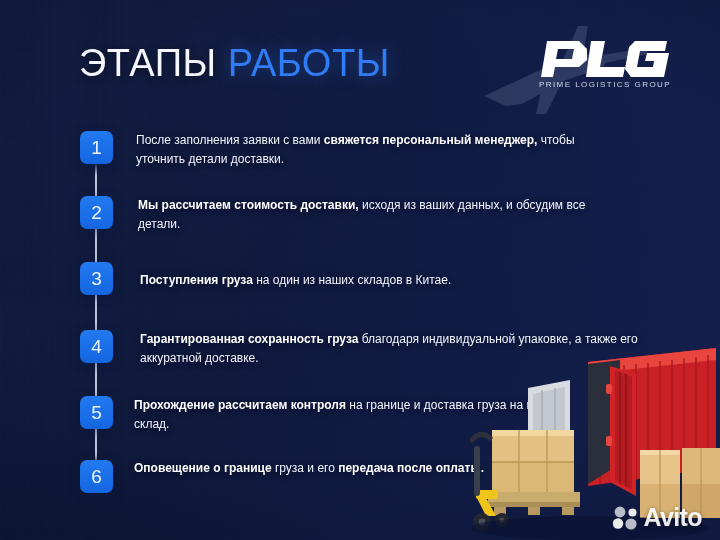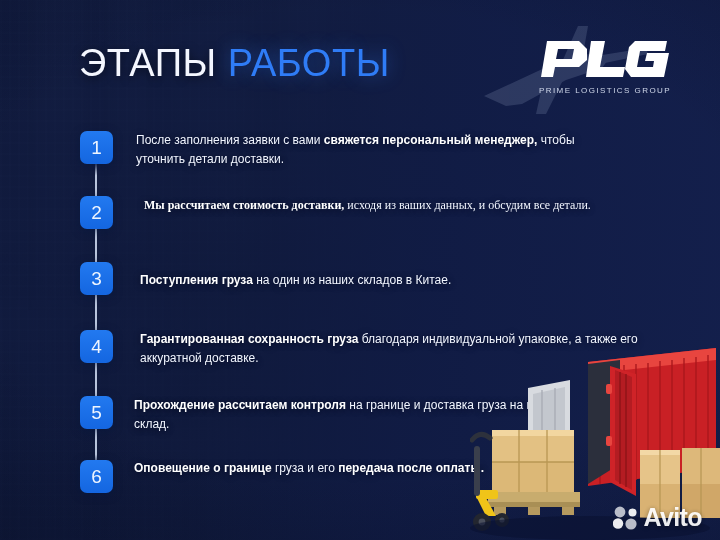--- a/index.html
+++ b/index.html
@@ -124,7 +124,7 @@
   }
   .logo-sub {
     display: block;
-    margin-top: 6px;
+    margin-top: 0;
     color: #d9e1f2;
     font-size: 8px;
     letter-spacing: 1.45px;

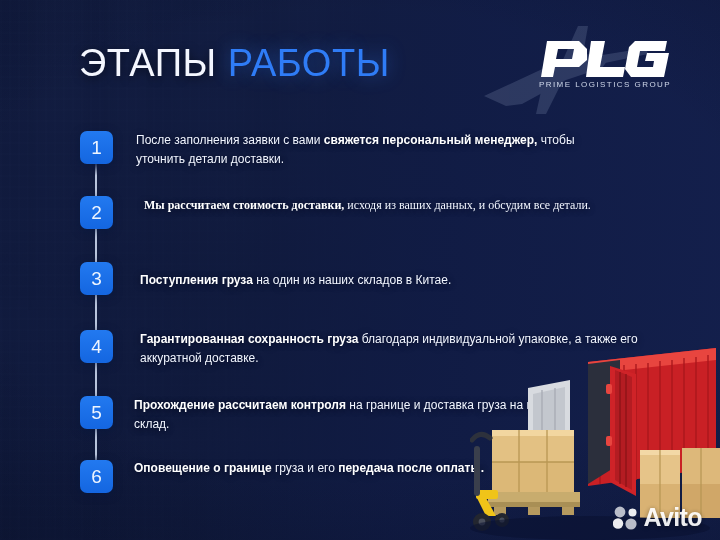--- a/index.html
+++ b/index.html
@@ -259,7 +259,7 @@
 
     <div class="step">
       <div class="badge" style="top:196px">2</div>
-      <div class="step-text" id="t2" style="left:144px; top:196px; width:470px;font-family:Liberation Serif, serif;"><b>Мы рассчитаем стоимость доставки,</b><span> исходя из ваших данных, и обсудим все детали.</span></div>
+      <div class="step-text" id="t2" style="left:138px; top:196px; width:470px;"><b>Мы рассчитаем стоимость доставки,</b><span> исходя из ваших данных, и обсудим все детали.</span></div>
     </div>
 
     <div class="step">

